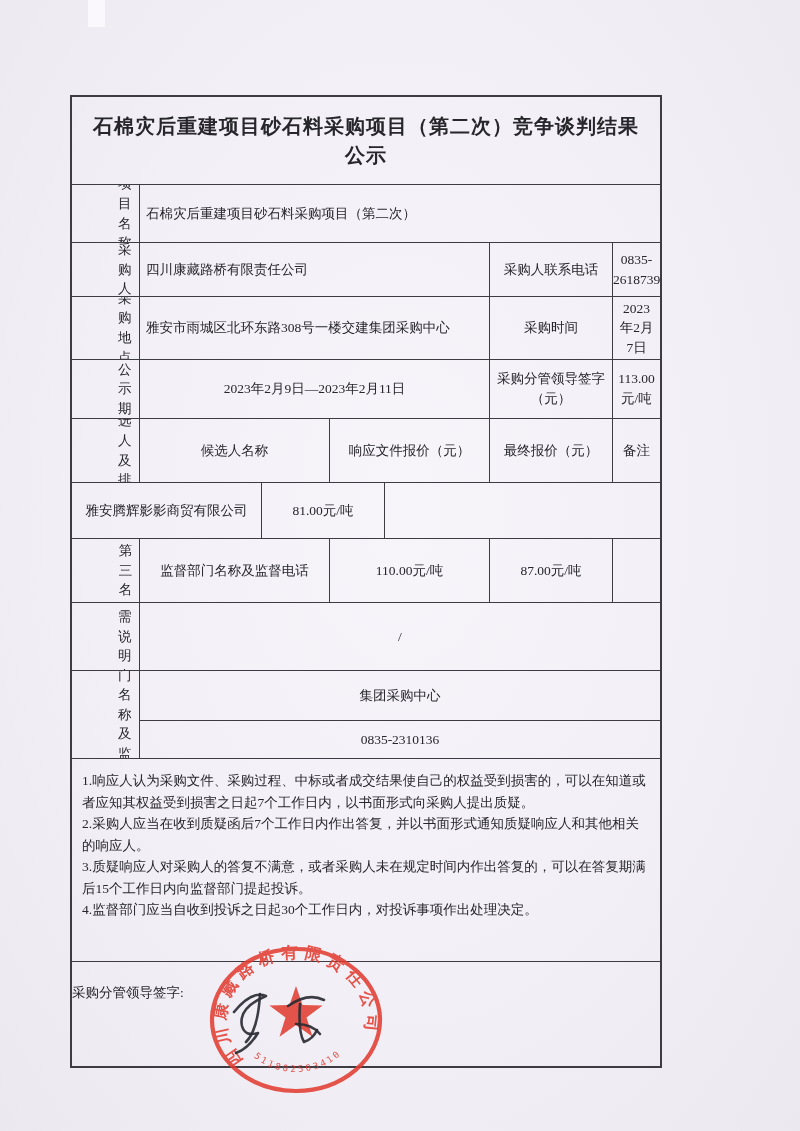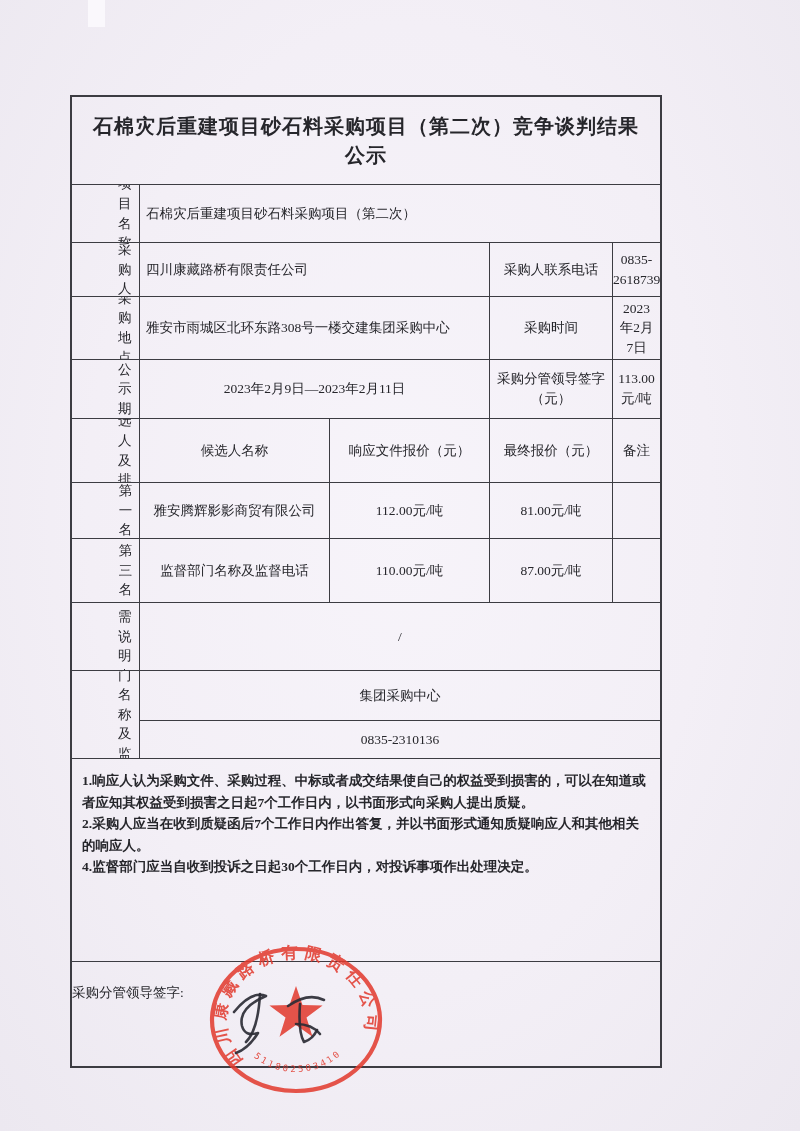--- a/index.html
+++ b/index.html
@@ -103,7 +103,6 @@
     </div>
 
     <div class="row" style="height:56px">
-      <div class="cell lblcol c">第一名</div>
       <div class="cell w-name c">雅安腾辉影影商贸有限公司</div>
       <div class="cell w-doc c">112.00元/吨</div>
       <div class="cell w-sub c">81.00元/吨</div>

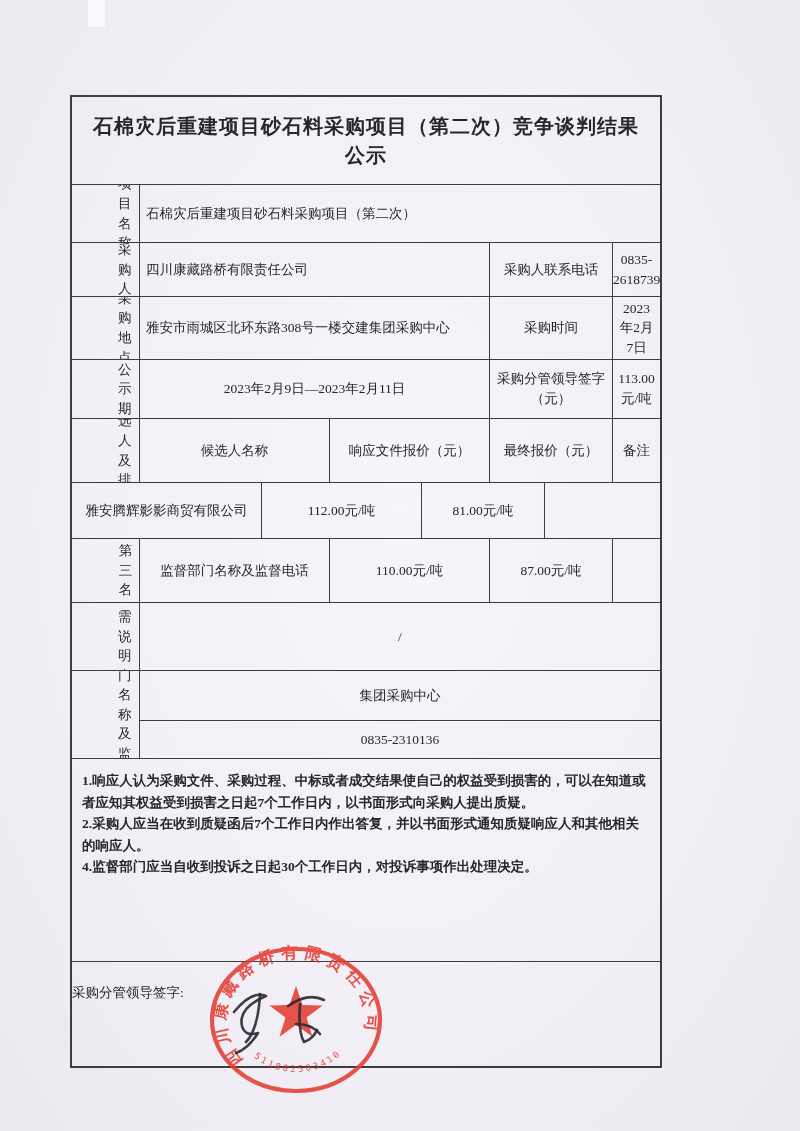--- a/index.html
+++ b/index.html
@@ -104,7 +104,6 @@
 
     <div class="row" style="height:56px">
       <div class="cell w-name c">雅安腾辉影影商贸有限公司</div>
-      <div class="cell w-doc c">112.00元/吨</div>
       <div class="cell w-sub c">81.00元/吨</div>
       <div class="cell grow c"></div>
     </div>

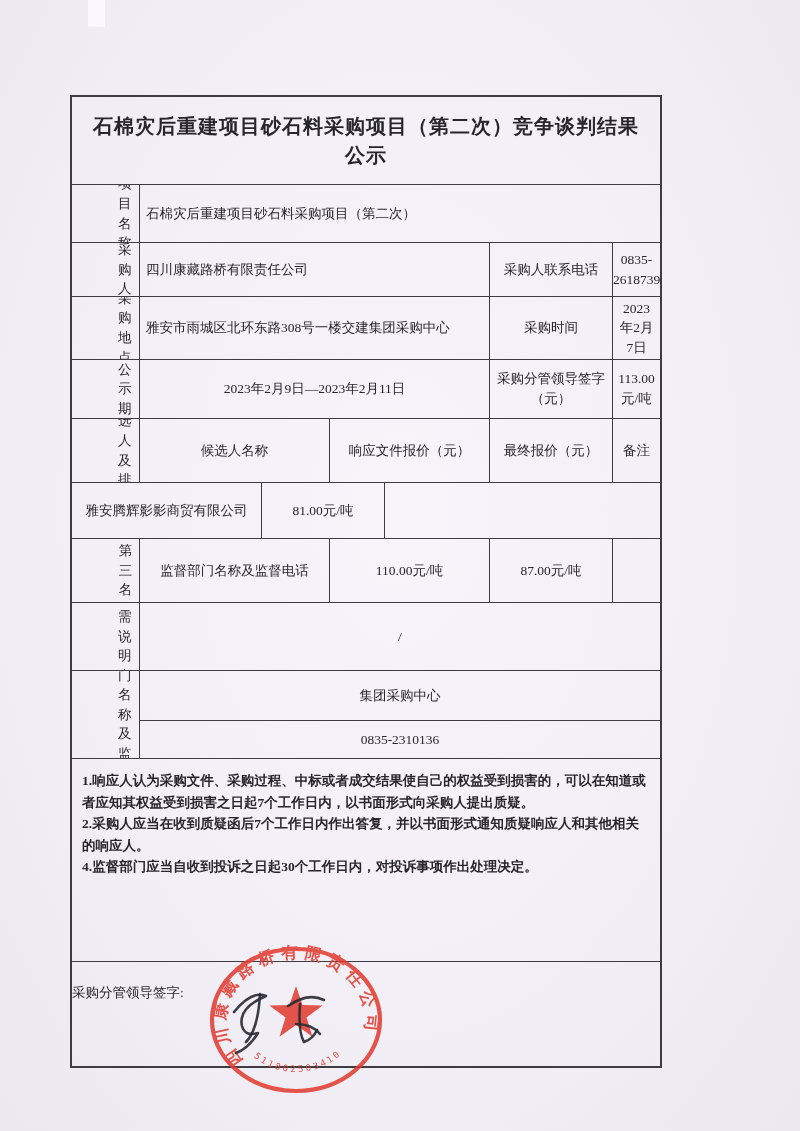--- a/index.html
+++ b/index.html
@@ -48,7 +48,7 @@
   .substack{box-sizing:border-box;display:flex;align-items:center;justify-content:center;text-align:left;}
   .sub1{height:50px;border-bottom:1.5px solid #3c3c42;}
   .sub2{flex:1;}
-  .objection-content{display:block;padding:11px 12px 6px 10px;line-height:21.5px;font-weight:bold;}
+  .objection-content{display:block;padding:11px 12px 6px 10px;line-height:21.5px;}
   .objection-content div{margin:0;}
   .sign-cell{flex:1;padding-left:0;}
   .seal-stroke{stroke:var(--seal-color,#e23a2e);}

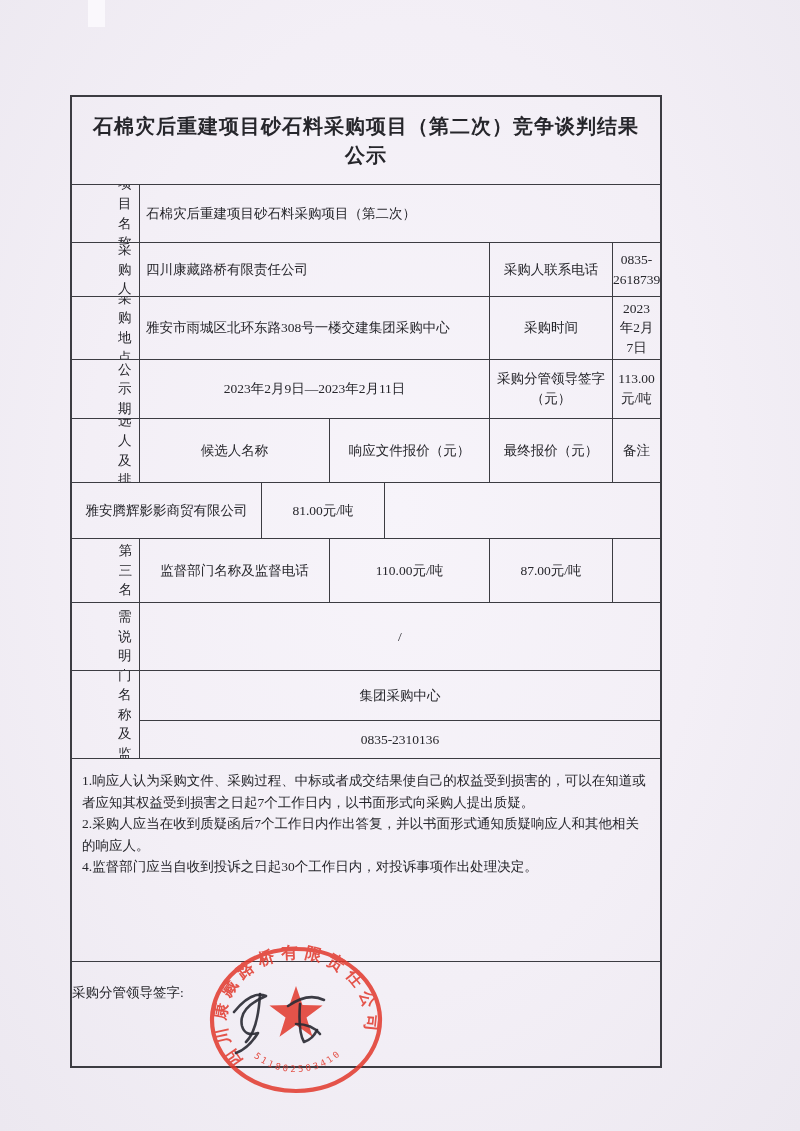--- a/index.html
+++ b/index.html
@@ -134,6 +134,7 @@
       <div class="cell grow objection-content" style="align-items:flex-start;">
         <div>1.响应人认为采购文件、采购过程、中标或者成交结果使自己的权益受到损害的，可以在知道或者应知其权益受到损害之日起7个工作日内，以书面形式向采购人提出质疑。</div>
         <div>2.采购人应当在收到质疑函后7个工作日内作出答复，并以书面形式通知质疑响应人和其他相关的响应人。</div>
+        <div>3.质疑响应人对采购人的答复不满意，或者采购人未在规定时间内作出答复的，可以在答复期满后15个工作日内向监督部门提起投诉。</div>
         <div>4.监督部门应当自收到投诉之日起30个工作日内，对投诉事项作出处理决定。</div>
       </div>
     </div>

